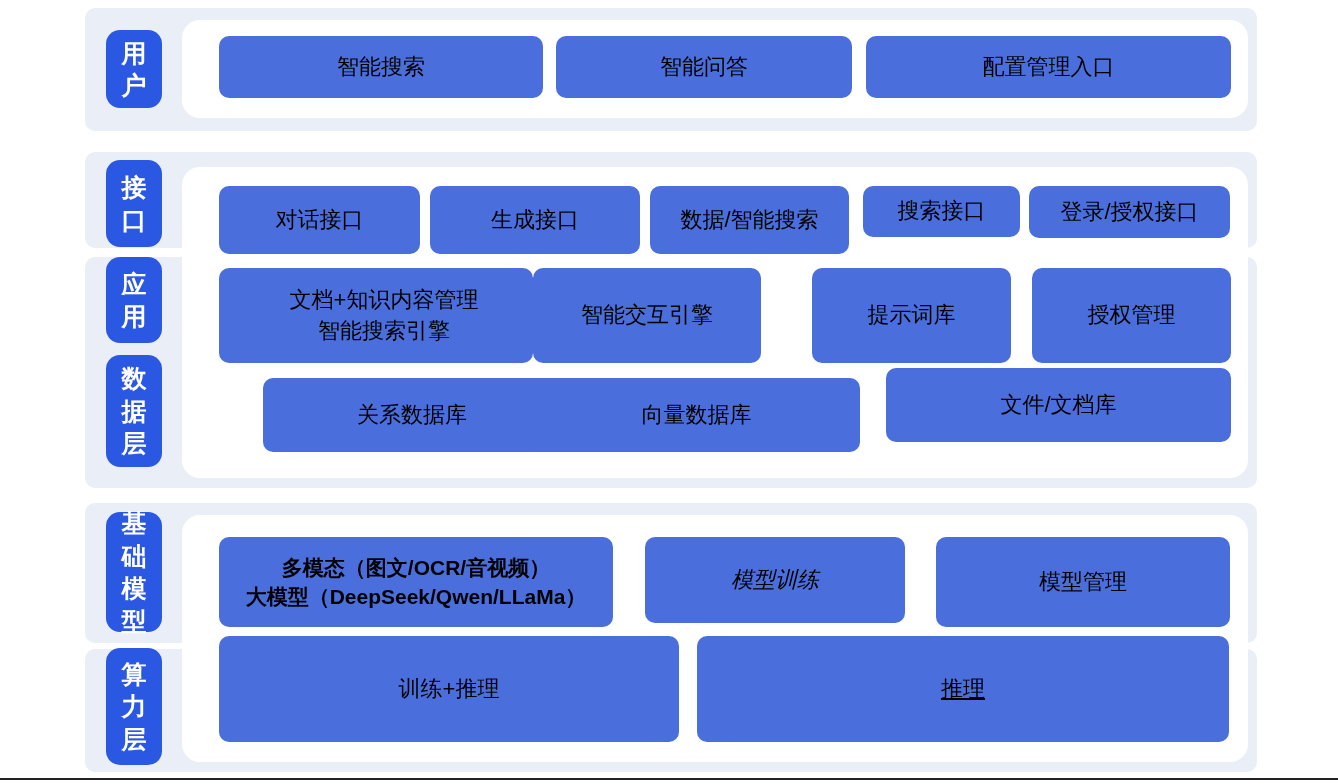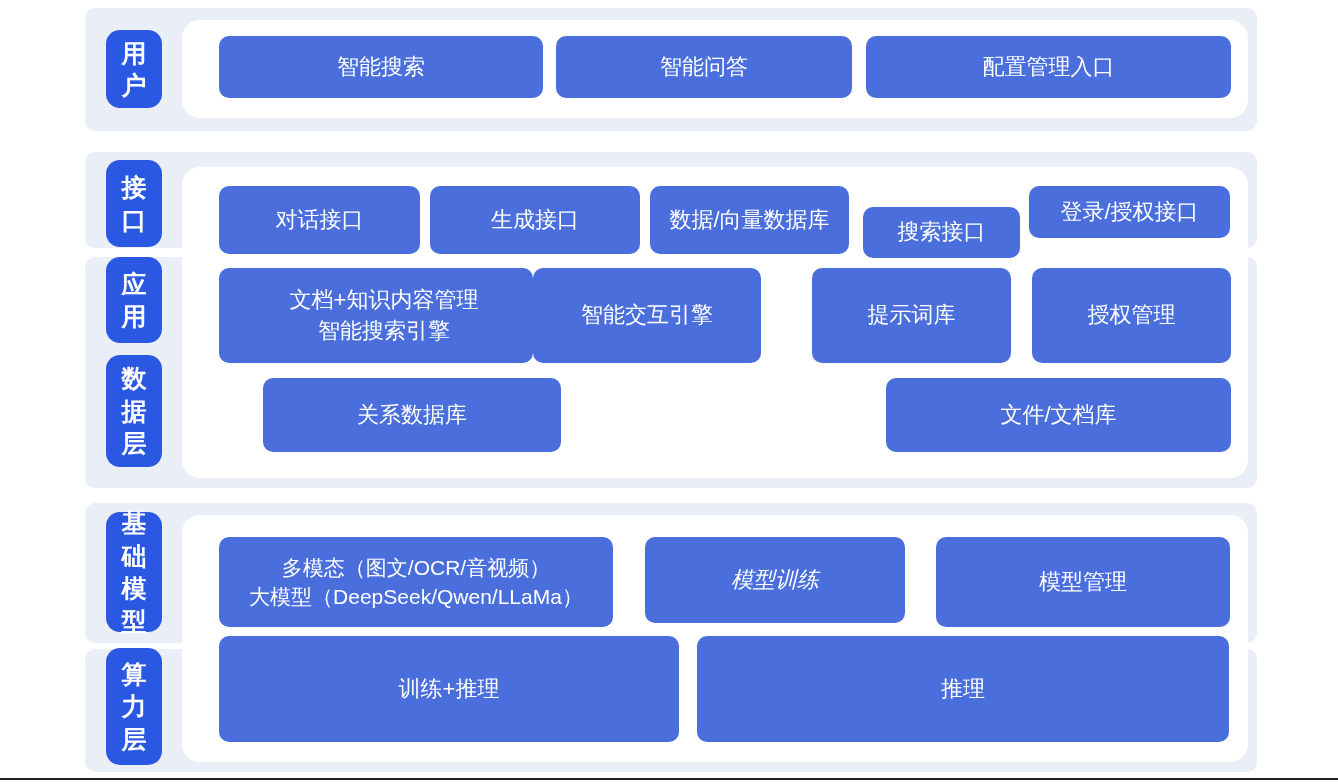--- a/index.html
+++ b/index.html
@@ -41,7 +41,7 @@
   .lb-compute{top:648px;height:117px;}
   .box{
     position:absolute;
-    background:#4a6fdc;border-radius:10px;color:#ffffff;
+    background:#4a6fdc;border-radius:10px;color:#000000;
     display:flex;align-items:center;justify-content:center;text-align:center;
     font-size:22px;font-weight:500;line-height:1.4;
     white-space:pre-line;z-index:2;

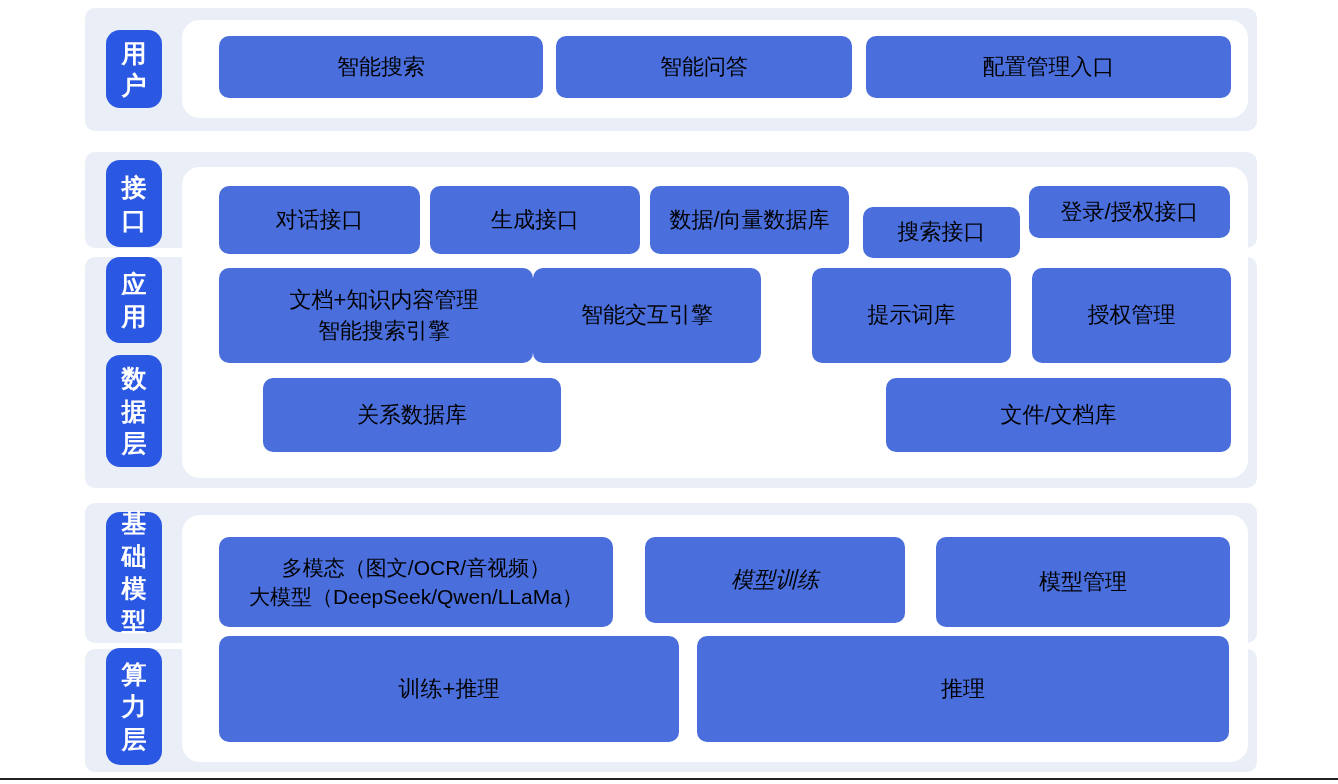--- a/index.html
+++ b/index.html
@@ -115,7 +115,7 @@
 
   <div class="box i1">对话接口</div>
   <div class="box i2">生成接口</div>
-  <div class="box i3">数据/向量数据库</div>
+  <div class="box i3">数据/智能搜索</div>
   <div class="box i4">搜索接口</div>
   <div class="box i5">登录/授权接口</div>
 

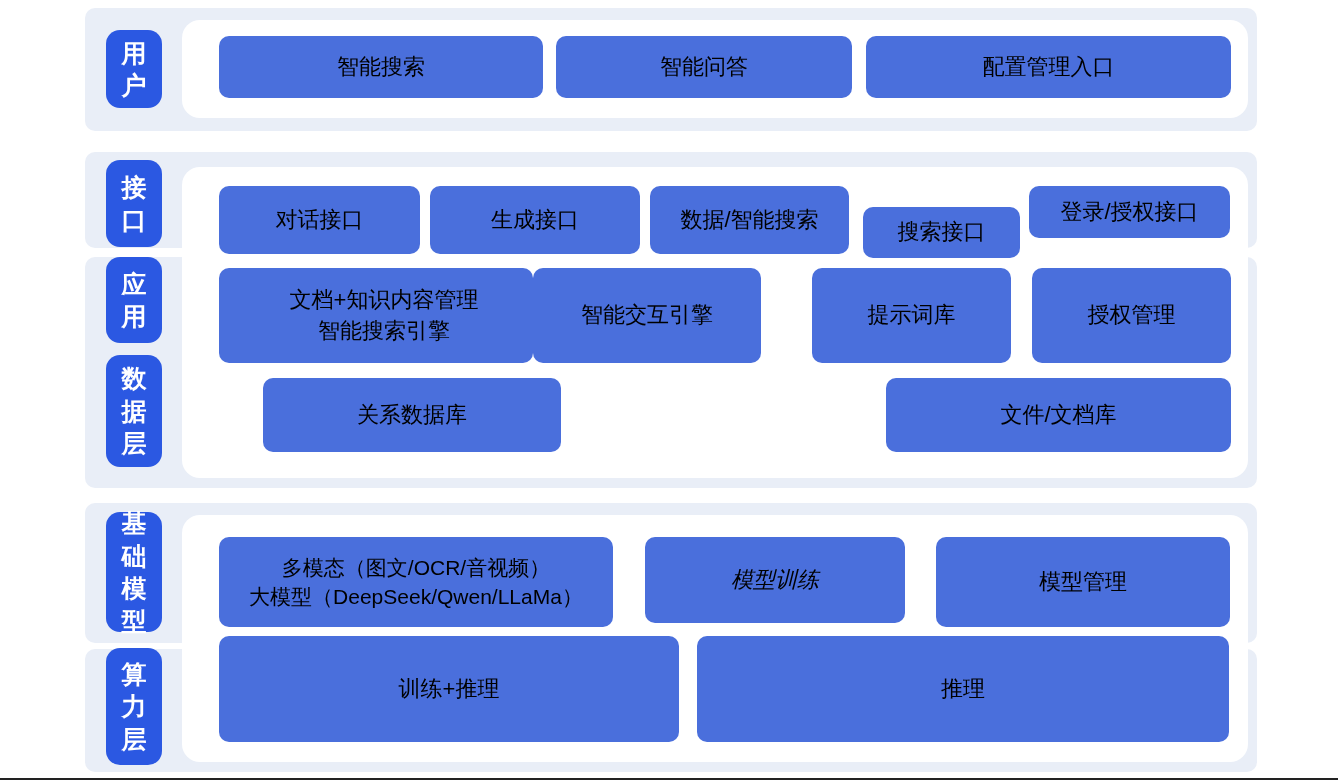--- a/index.html
+++ b/index.html
@@ -54,7 +54,7 @@
   .i1{left:219px;top:186px;width:201px;height:68px;}
   .i2{left:430px;top:186px;width:210px;height:68px;}
   .i3{left:650px;top:186px;width:199px;height:68px;}
-  .i4{left:863px;top:186px;width:157px;height:51px;margin-top:21px;}
+  .i4{left:863px;top:186px;width:157px;height:51px;}
   .i5{left:1029px;top:186px;width:201px;height:52px;text-align:center;}
   
   .a1{left:219px;top:268px;width:298px;height:95px;padding-left:16px;}

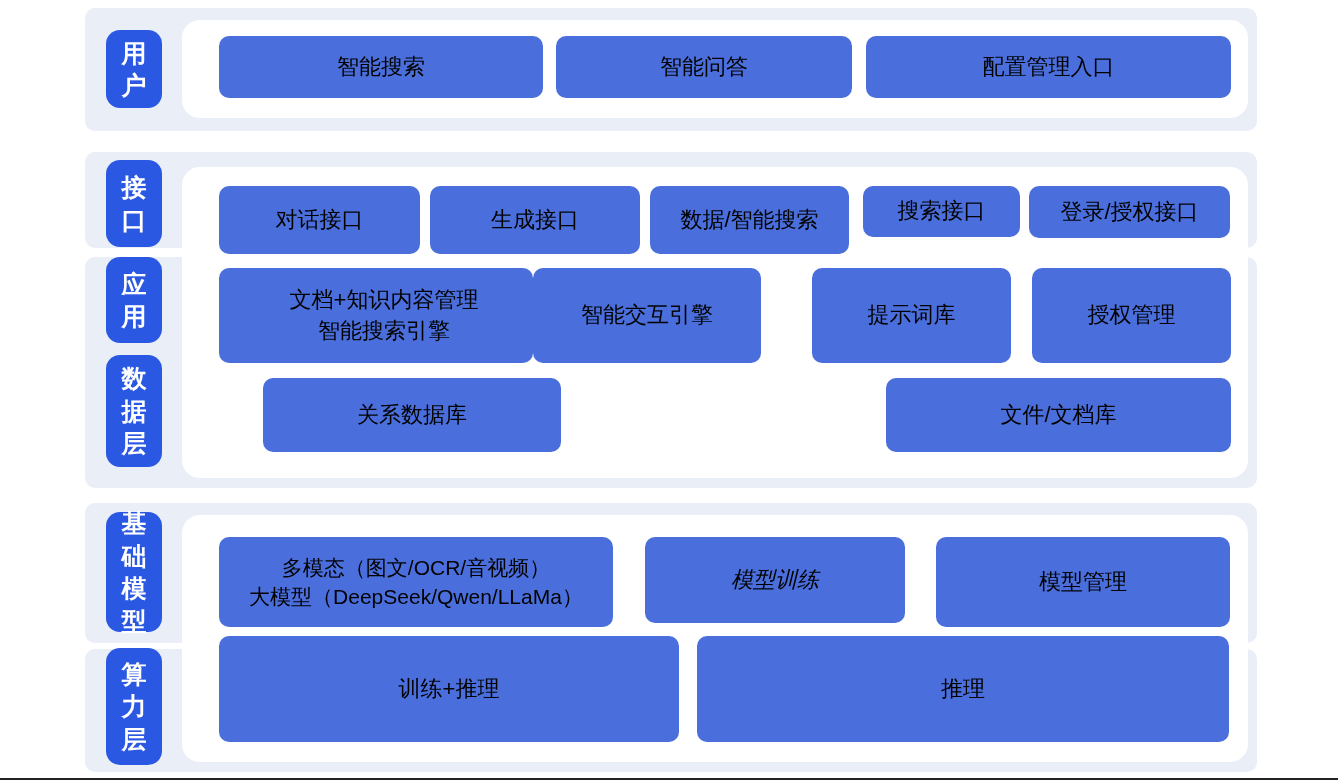--- a/index.html
+++ b/index.html
@@ -126,6 +126,7 @@
   <div class="box a4">授权管理</div>
 
   <div class="box d1">关系数据库</div>
+  <div class="box d2">向量数据库</div>
   <div class="box d3">文件/文档库</div>
 
   <div class="box f1">多模态（图文/OCR/音视频）

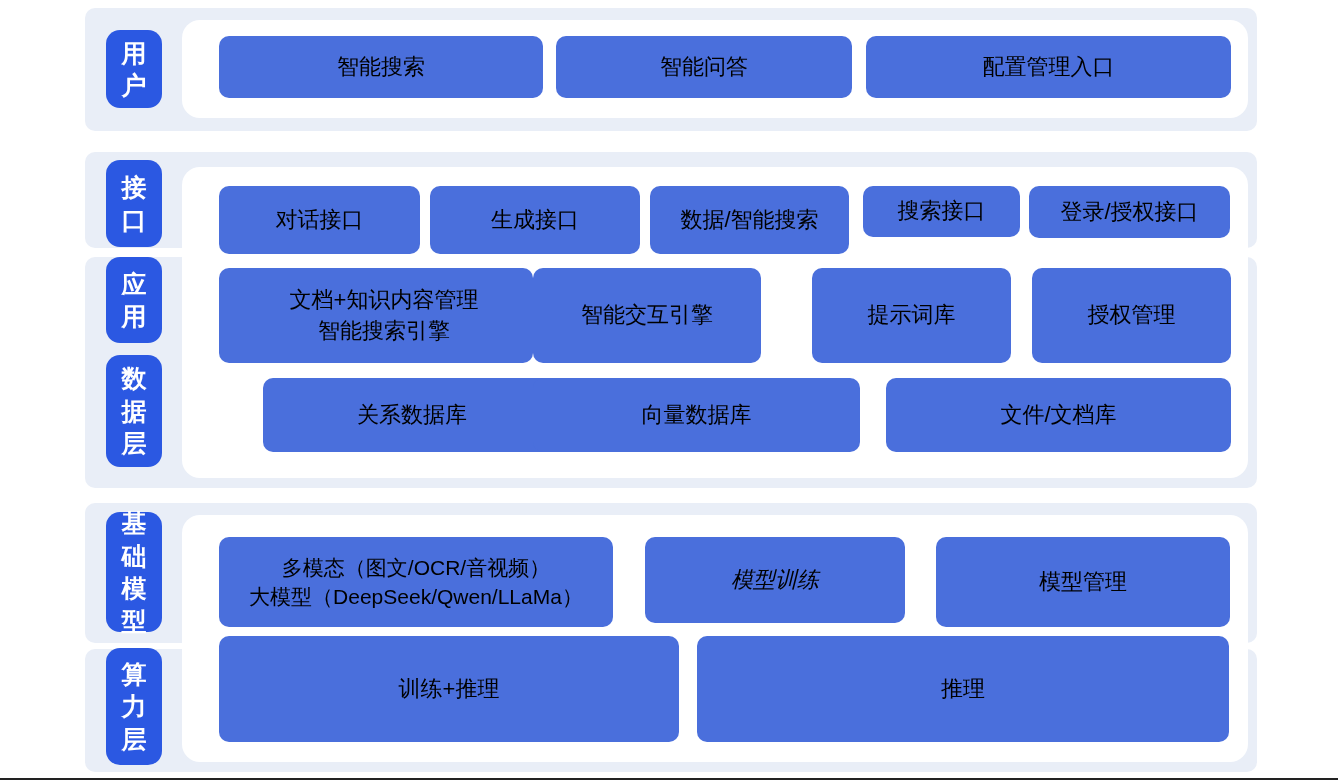--- a/index.html
+++ b/index.html
@@ -64,7 +64,7 @@
   
   .d1{left:219px;top:378px;width:298px;height:74px;margin-left:44px;}
   .d2{left:533px;top:378px;width:327px;height:74px;}
-  .d3{left:886px;top:378px;width:345px;height:74px;}
+  .d3{left:886px;top:368px;width:345px;height:74px;}
   
   .f1{left:219px;top:537px;width:394px;height:90px;font-size:21px;}
   .f2{left:645px;top:537px;width:260px;height:86px;font-style:italic;}

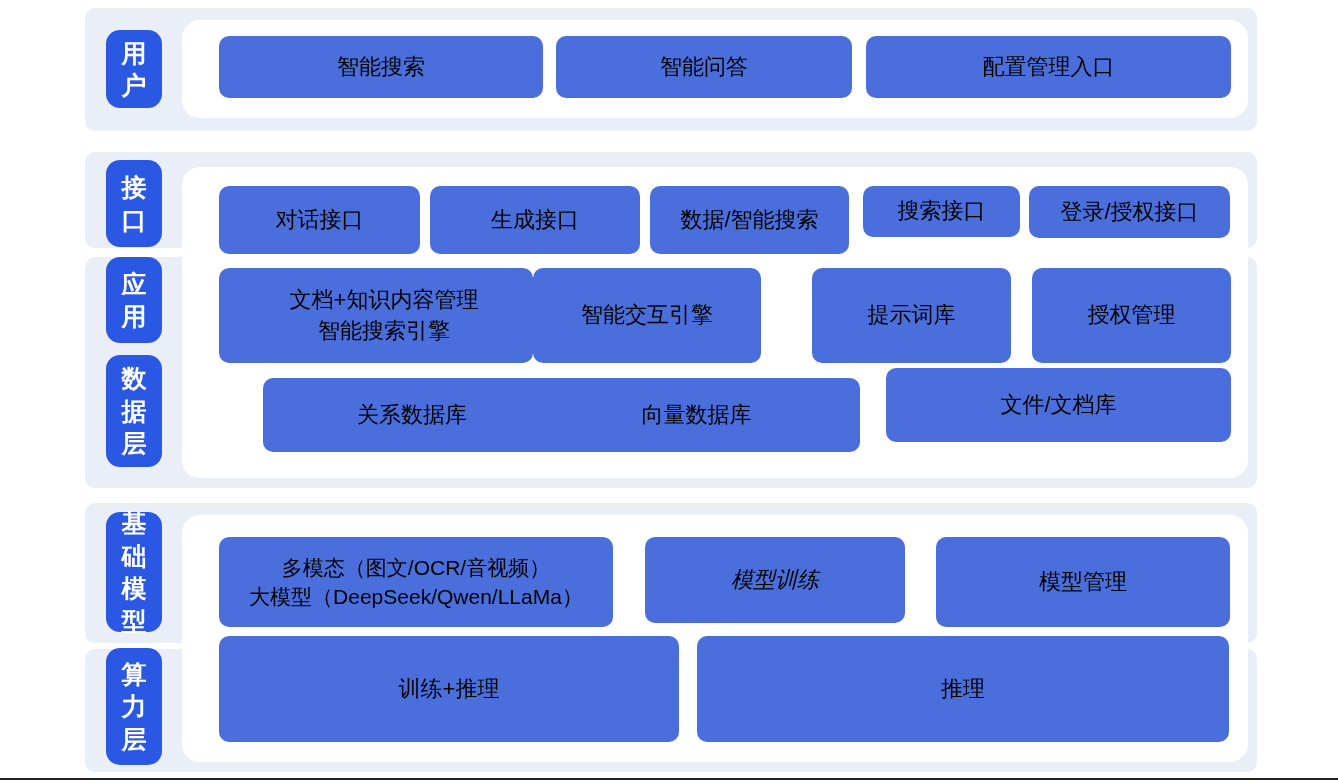--- a/index.html
+++ b/index.html
@@ -66,7 +66,7 @@
   .d2{left:533px;top:378px;width:327px;height:74px;}
   .d3{left:886px;top:368px;width:345px;height:74px;}
   
-  .f1{left:219px;top:537px;width:394px;height:90px;font-size:21px;}
+  .f1{left:219px;top:537px;width:394px;height:90px;font-size:21px;font-weight:bold;}
   .f2{left:645px;top:537px;width:260px;height:86px;font-style:italic;}
   .f3{left:936px;top:537px;width:294px;height:90px;}
   

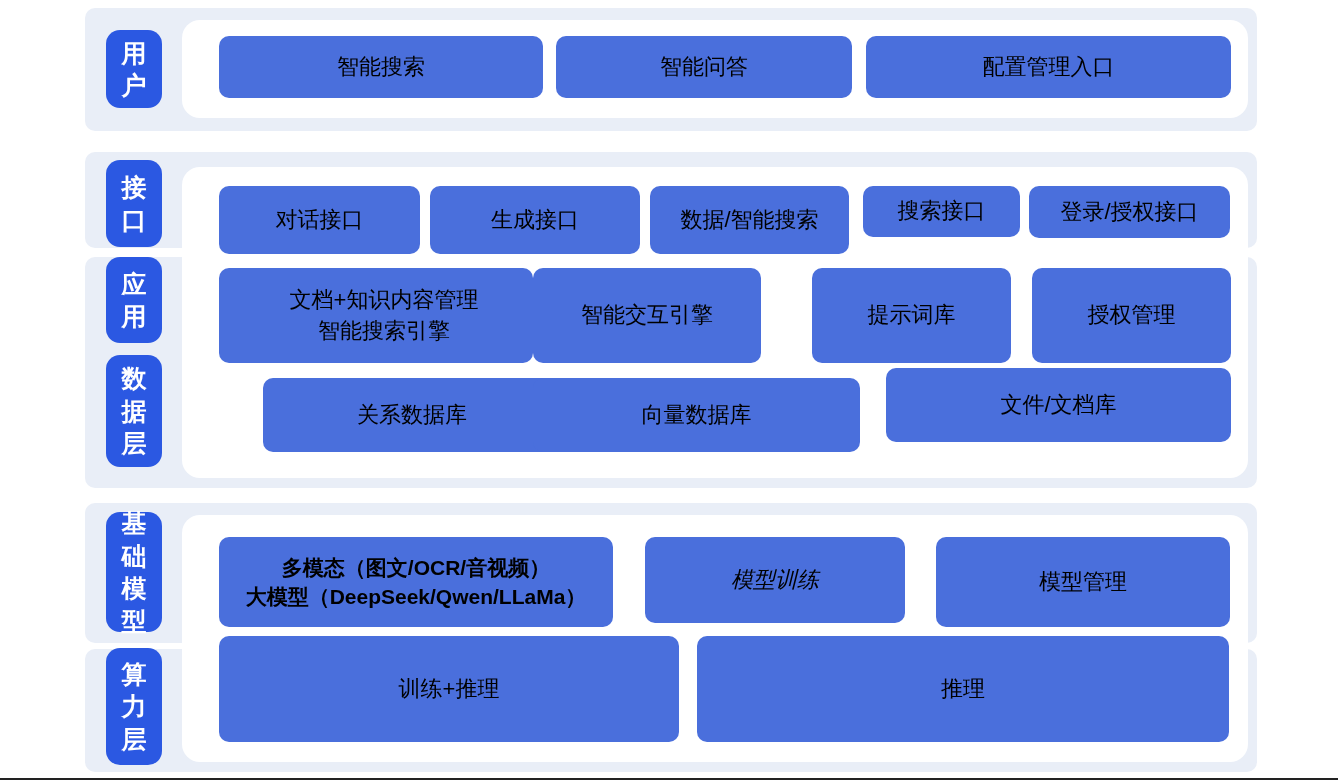--- a/index.html
+++ b/index.html
@@ -71,7 +71,7 @@
   .f3{left:936px;top:537px;width:294px;height:90px;}
   
   .c1{left:219px;top:636px;width:460px;height:106px;}
-  .c2{left:697px;top:636px;width:532px;height:106px;}
+  .c2{left:697px;top:636px;width:532px;height:106px;text-decoration:underline;}
   .bottom-line{
     position:absolute;left:0;top:778px;width:1338px;height:2px;
     background:#222222;z-index:3;

